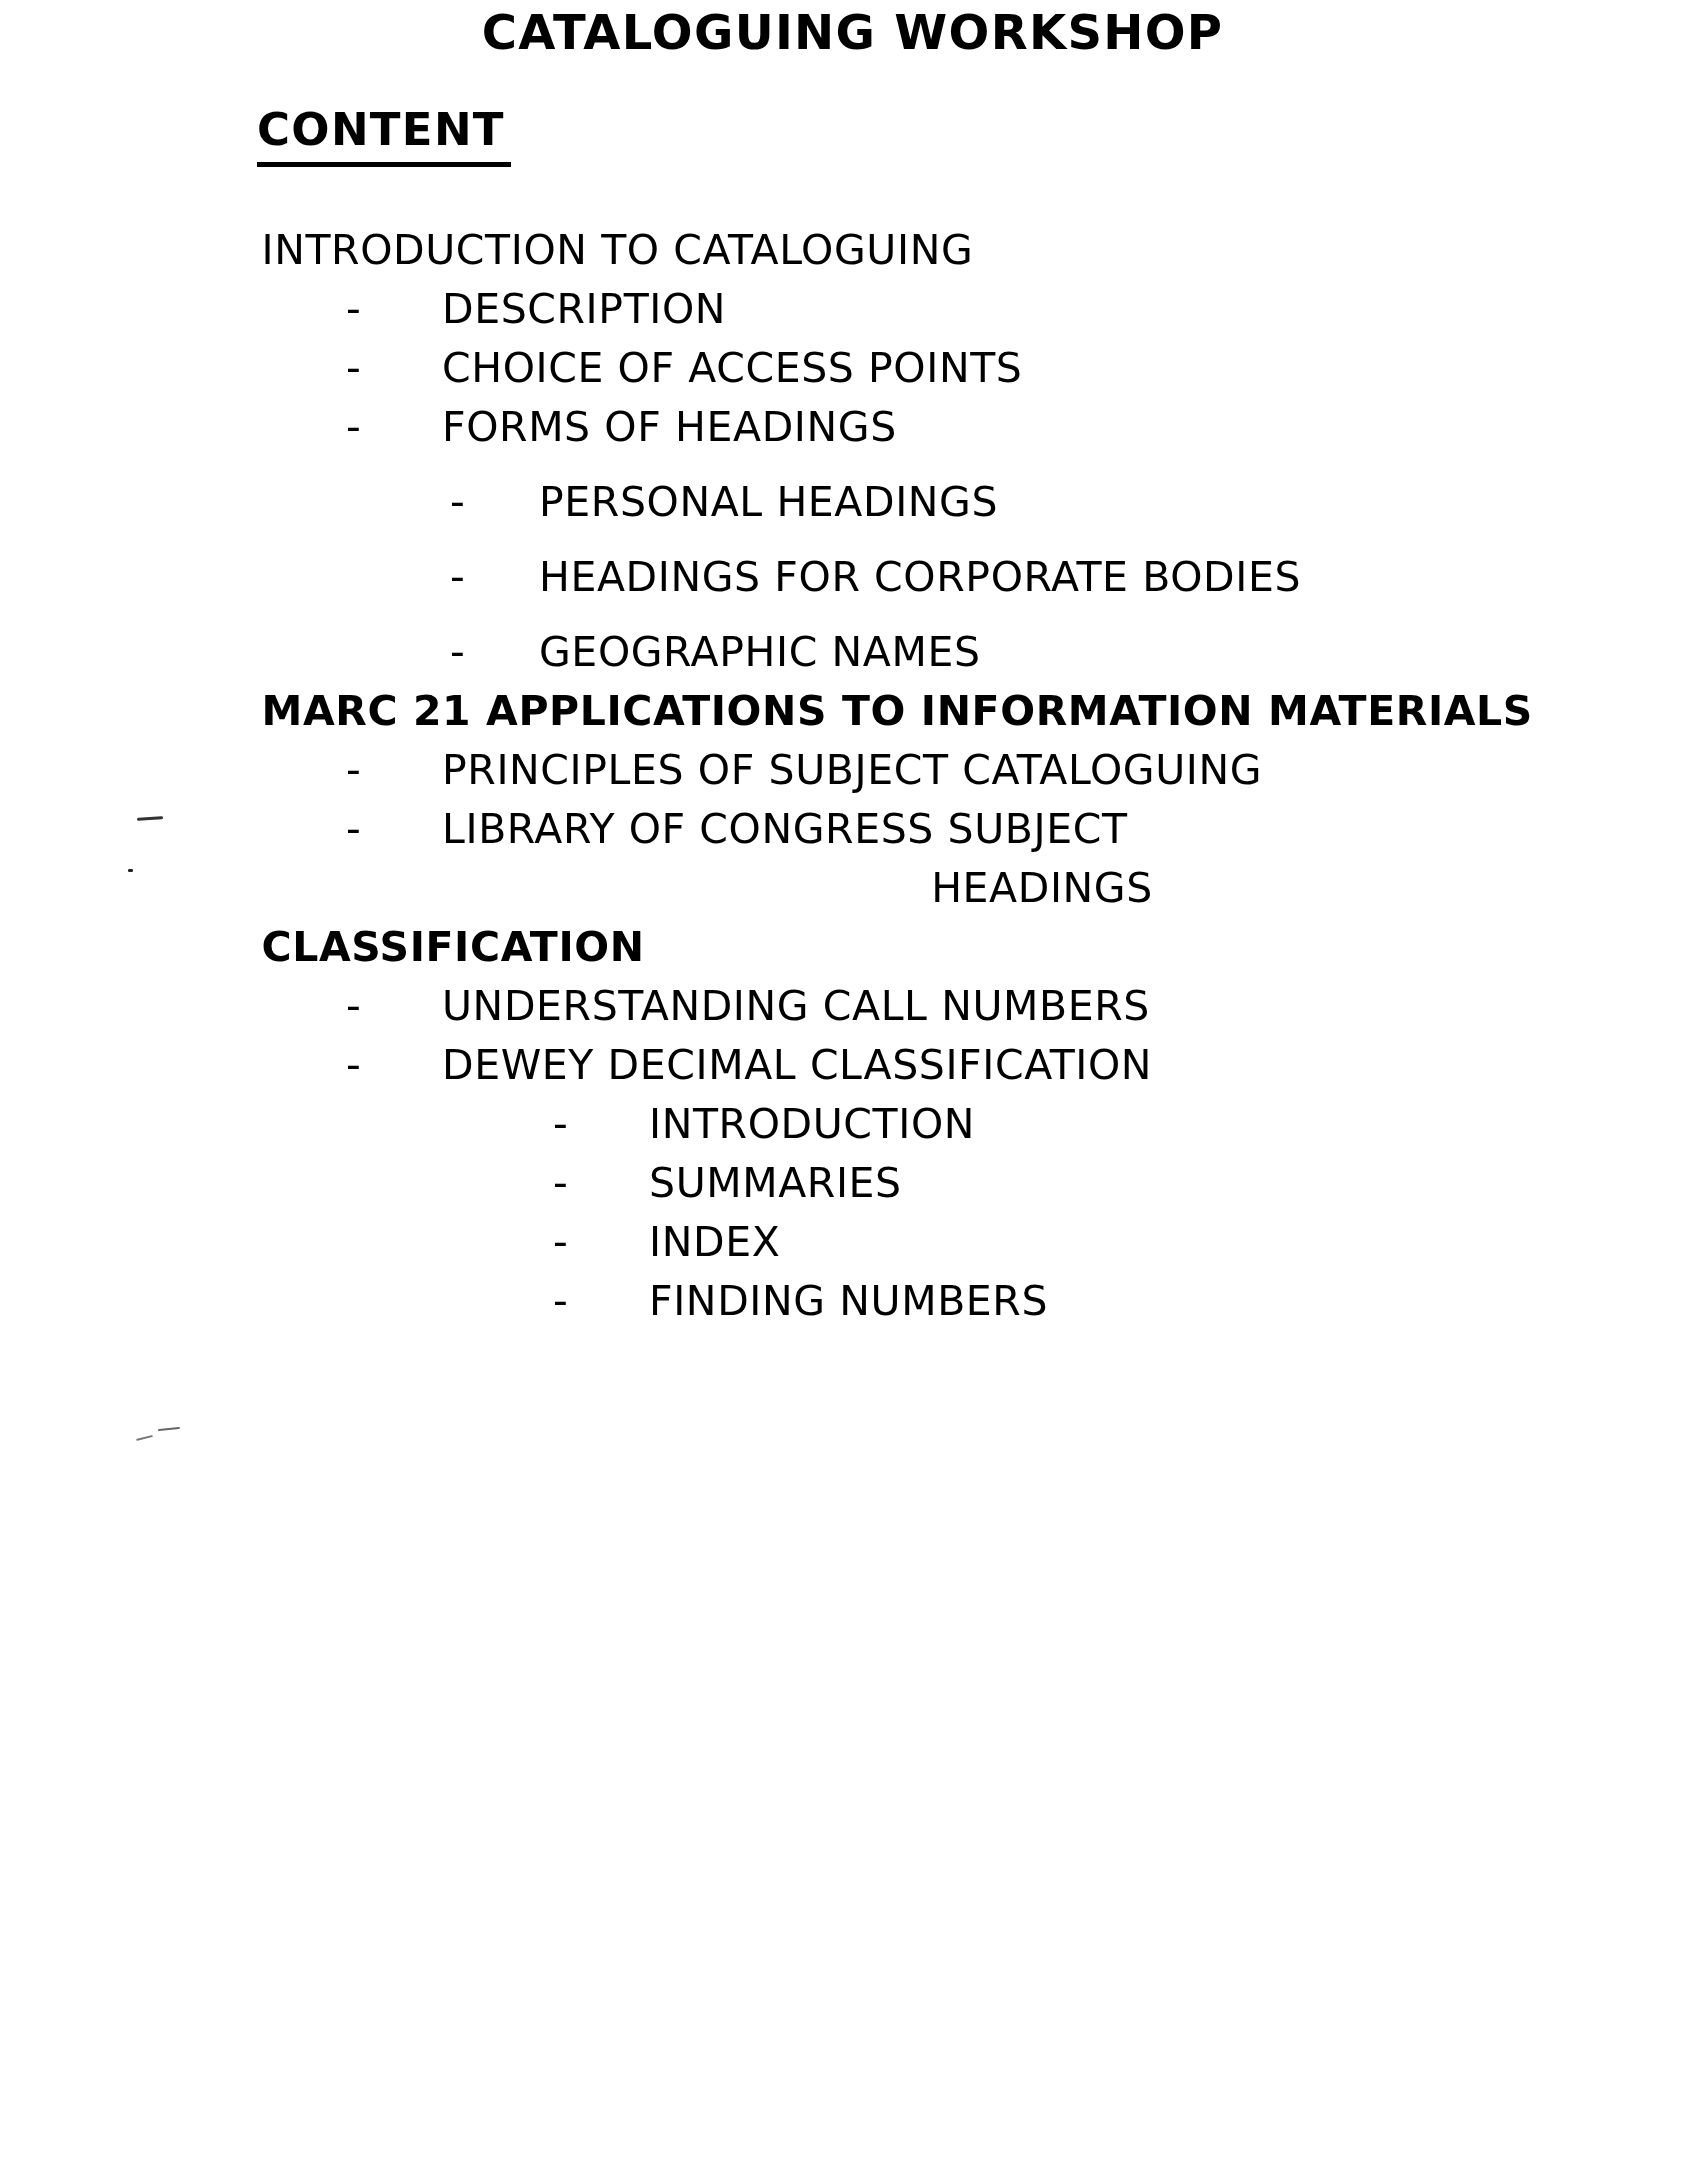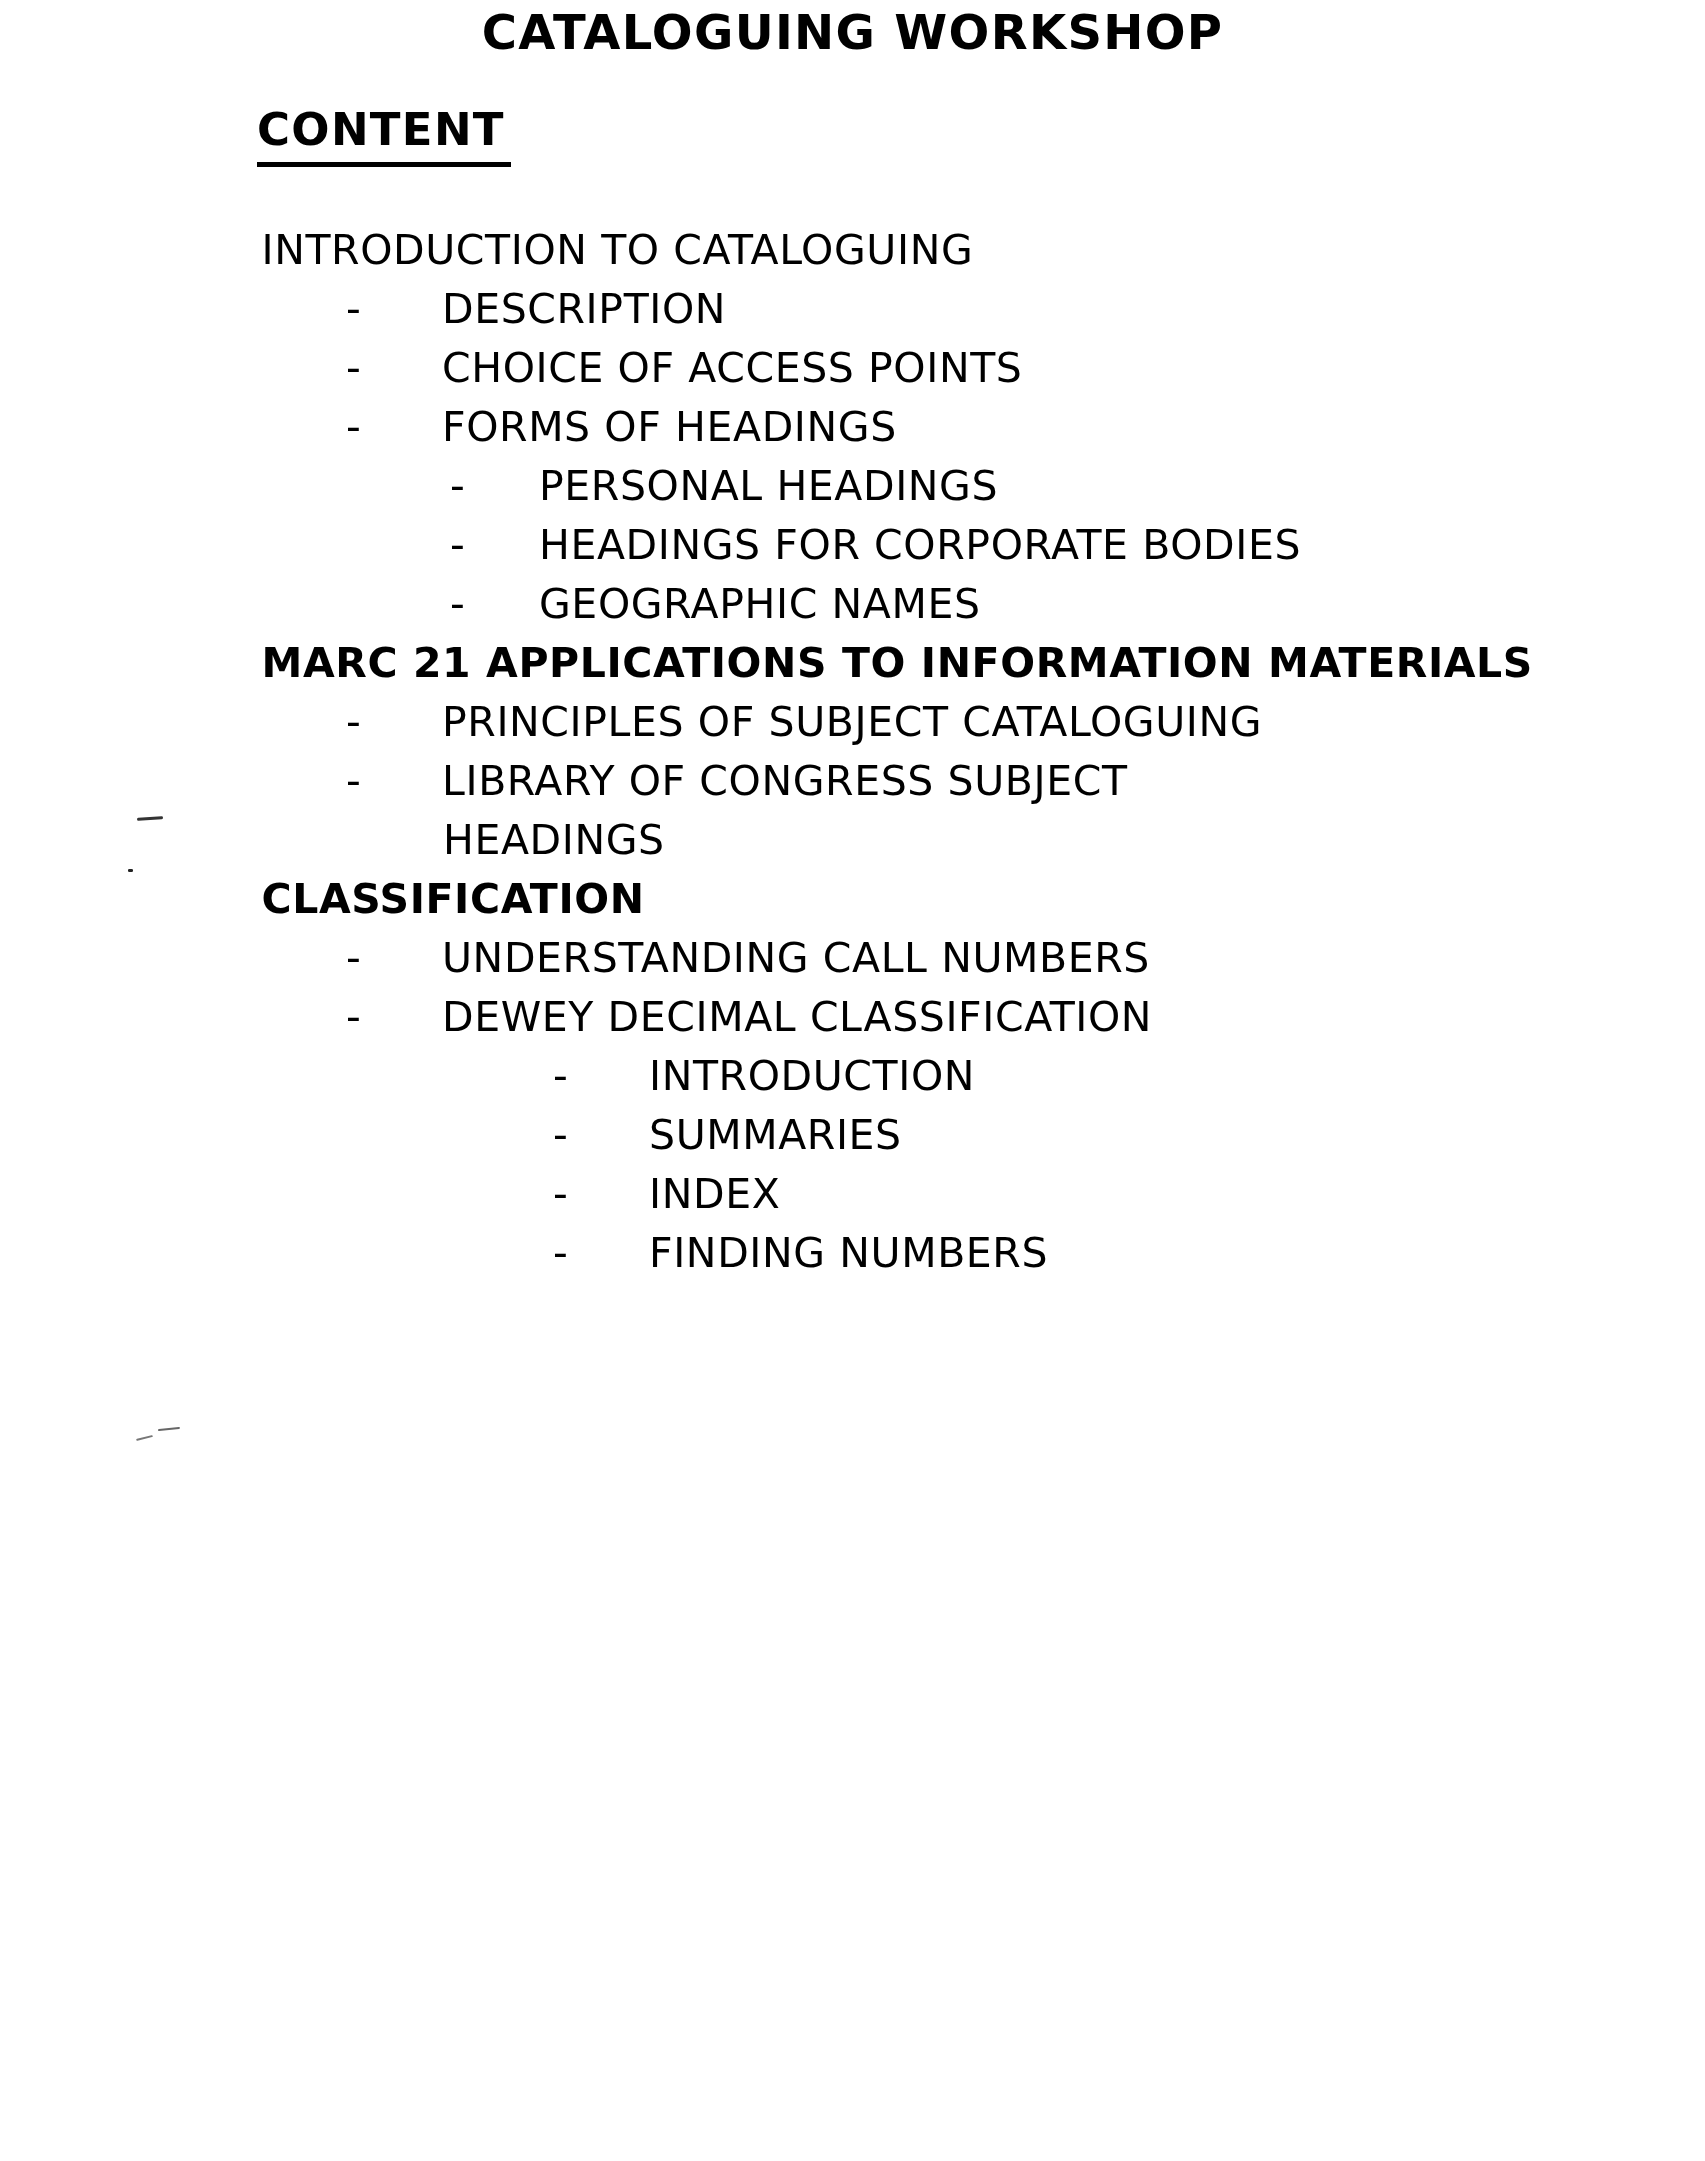--- a/index.html
+++ b/index.html
@@ -62,7 +62,7 @@
   .lvl1          { padding-left: 89px; }
   .lvl1 .dash    { width: 96px; }
   .lvl1.cont     { padding-left: 186px; }
-  .lvl2          { padding-left: 193px; }
+  .lvl2          { padding-left: 193px; margin-top: 16px; }
   .lvl2 .dash    { width: 89px; }
   .lvl3          { padding-left: 296px; }
   .lvl3 .dash    { width: 96px; }

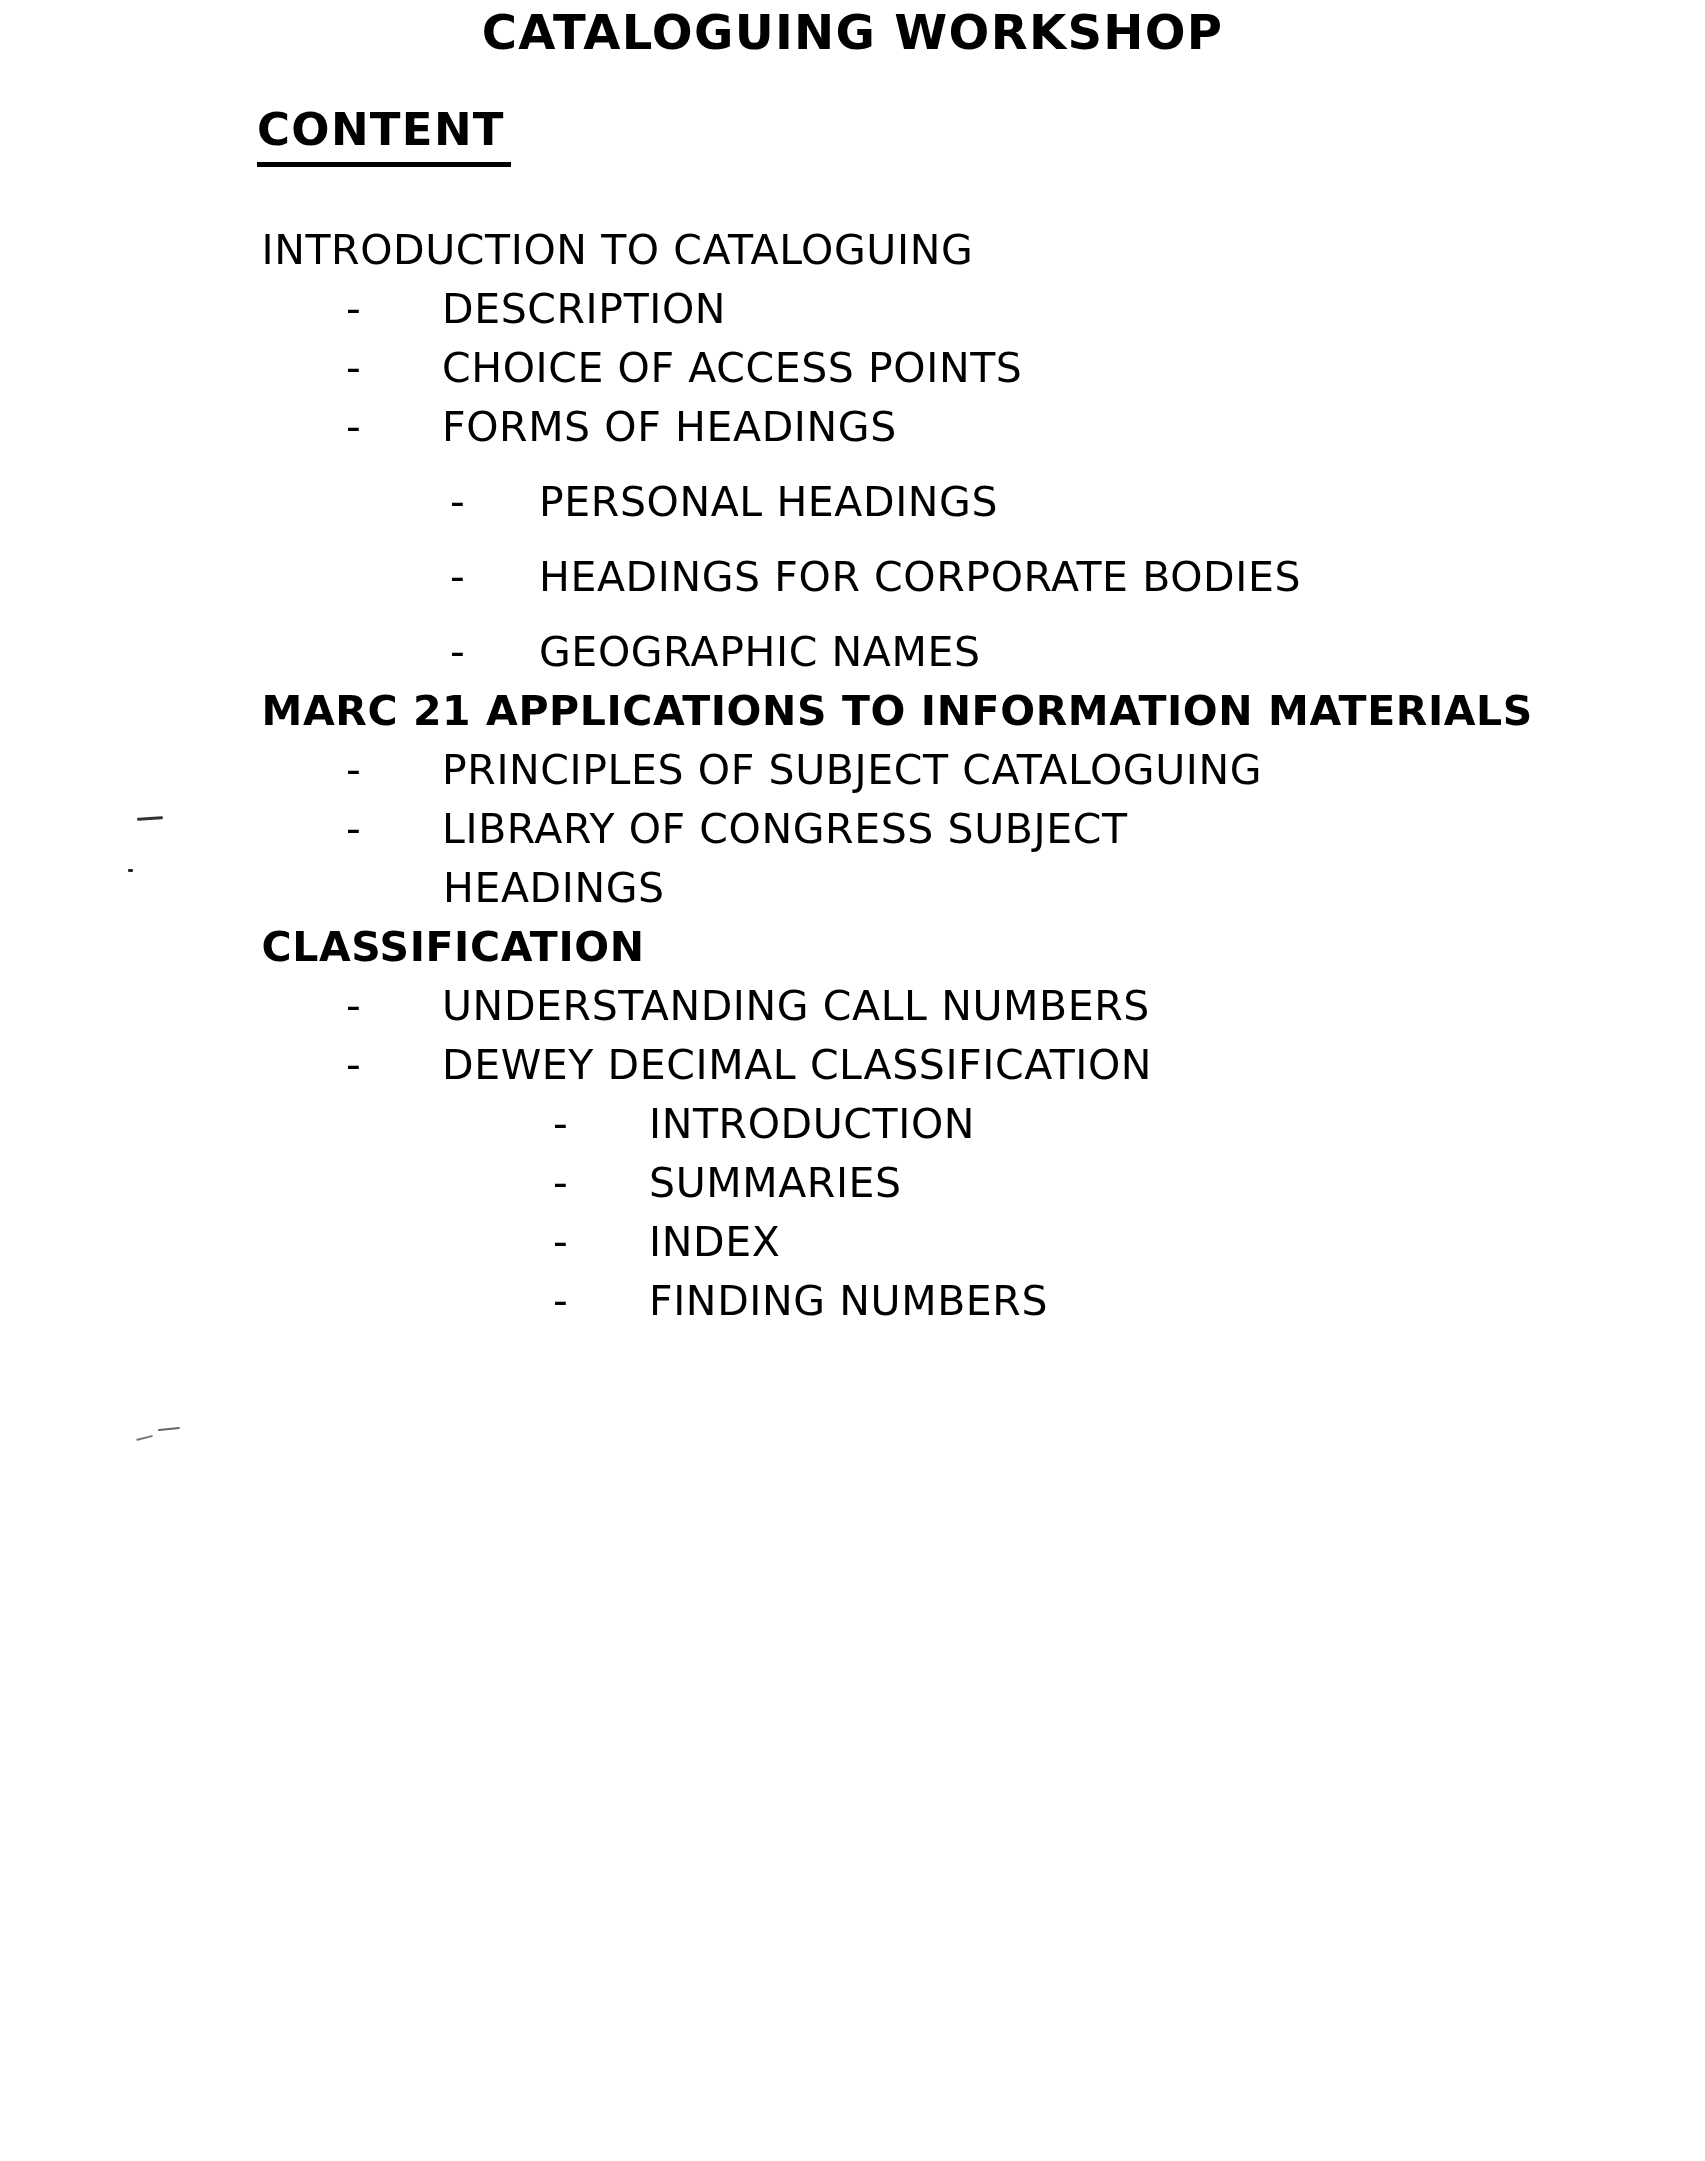--- a/index.html
+++ b/index.html
@@ -61,7 +61,7 @@
   .lvl0          { padding-left: 4.5px;   }
   .lvl1          { padding-left: 89px; }
   .lvl1 .dash    { width: 96px; }
-  .lvl1.cont     { padding-left: 186px; }
+  .lvl1.cont     { padding-left: 186px; text-align: center; }
   .lvl2          { padding-left: 193px; margin-top: 16px; }
   .lvl2 .dash    { width: 89px; }
   .lvl3          { padding-left: 296px; }

